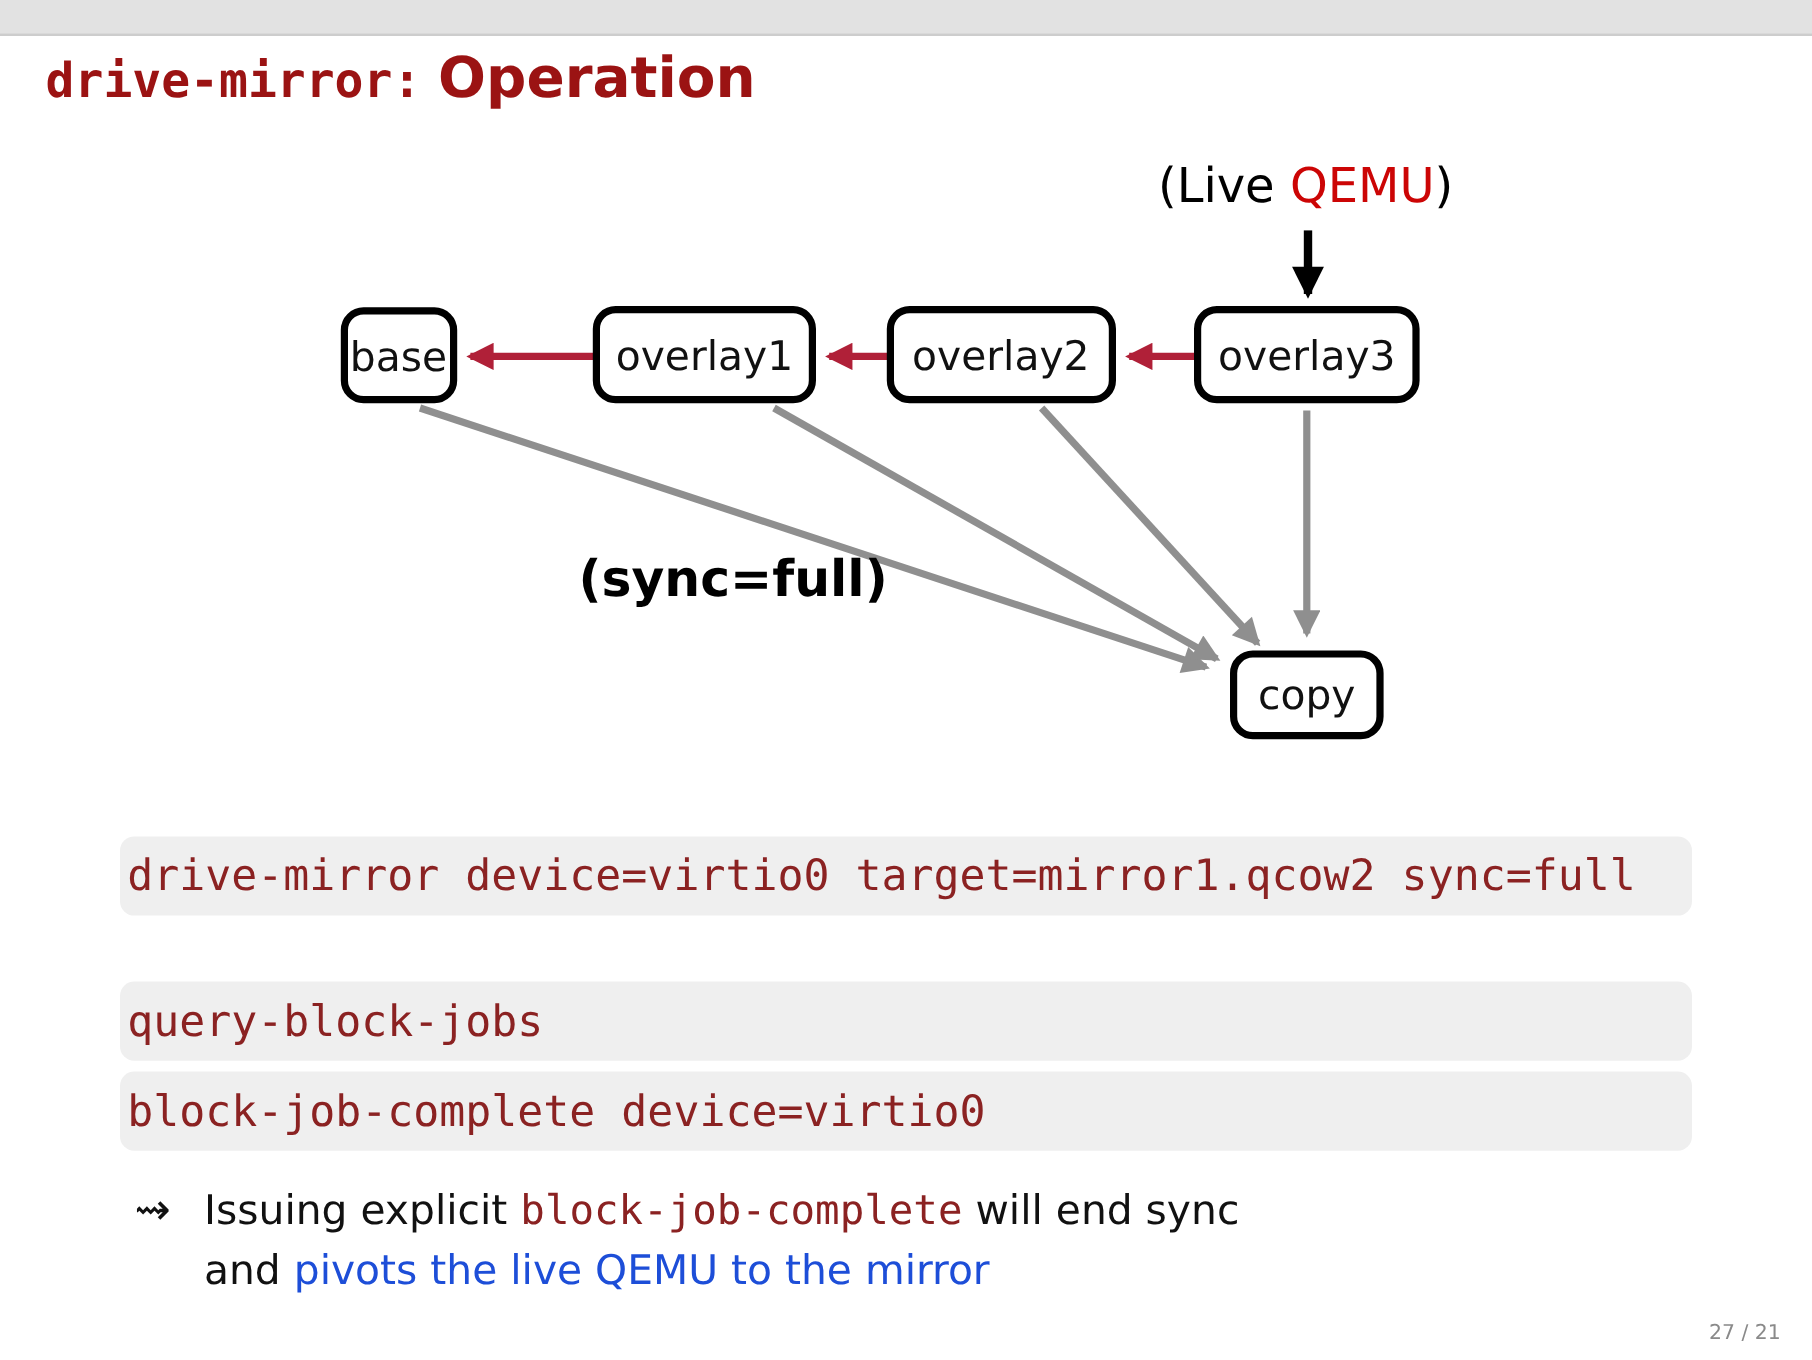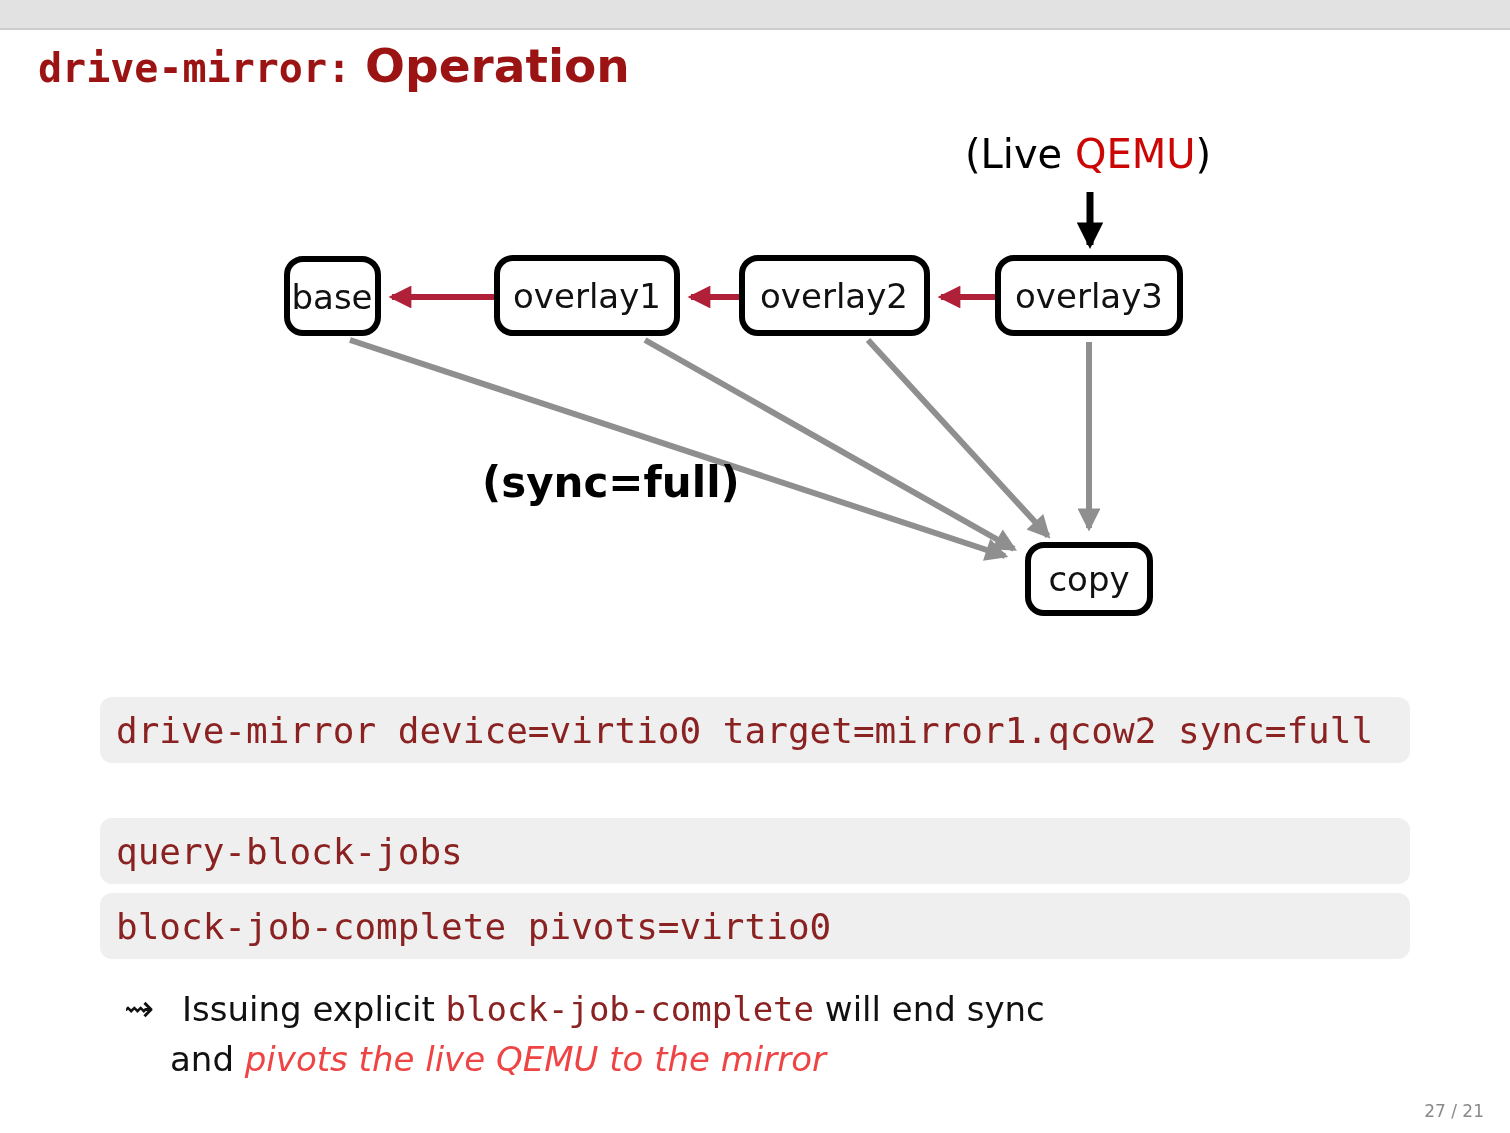--- a/index.html
+++ b/index.html
@@ -46,7 +46,7 @@
     position: absolute; left: 100px; width: 1310px; height: 66px;
     background: #efefef; border-radius: 12px;
     display: flex; align-items: center;
-    padding-left: 16px;
+    padding-left: 6px;
   }
   .code-text {
     font-family: "DejaVu Sans Mono", "Liberation Mono", monospace;

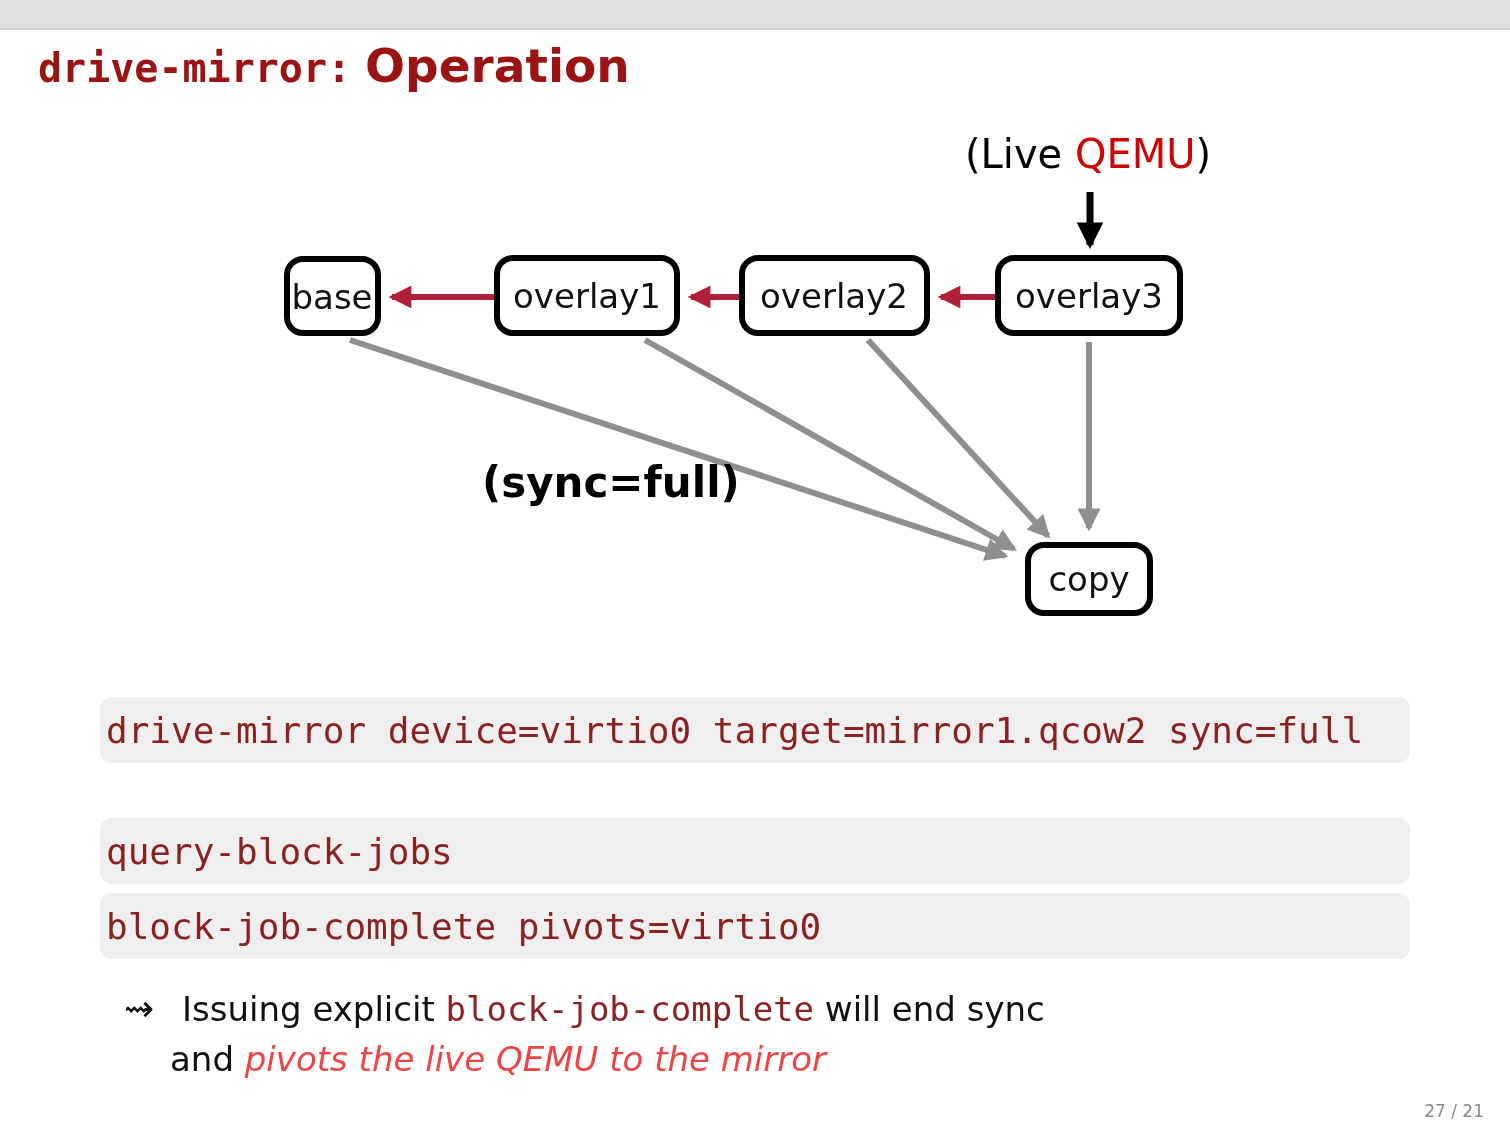--- a/index.html
+++ b/index.html
@@ -139,7 +139,7 @@
   <span class="code-text">query-block-jobs</span>
 </div>
 <div class="code-block block-3">
-  <span class="code-text">block-job-complete pivots=virtio0</span>
+  <span class="code-text">block-job-complete device=virtio0</span>
 </div>
 
 <div class="note">

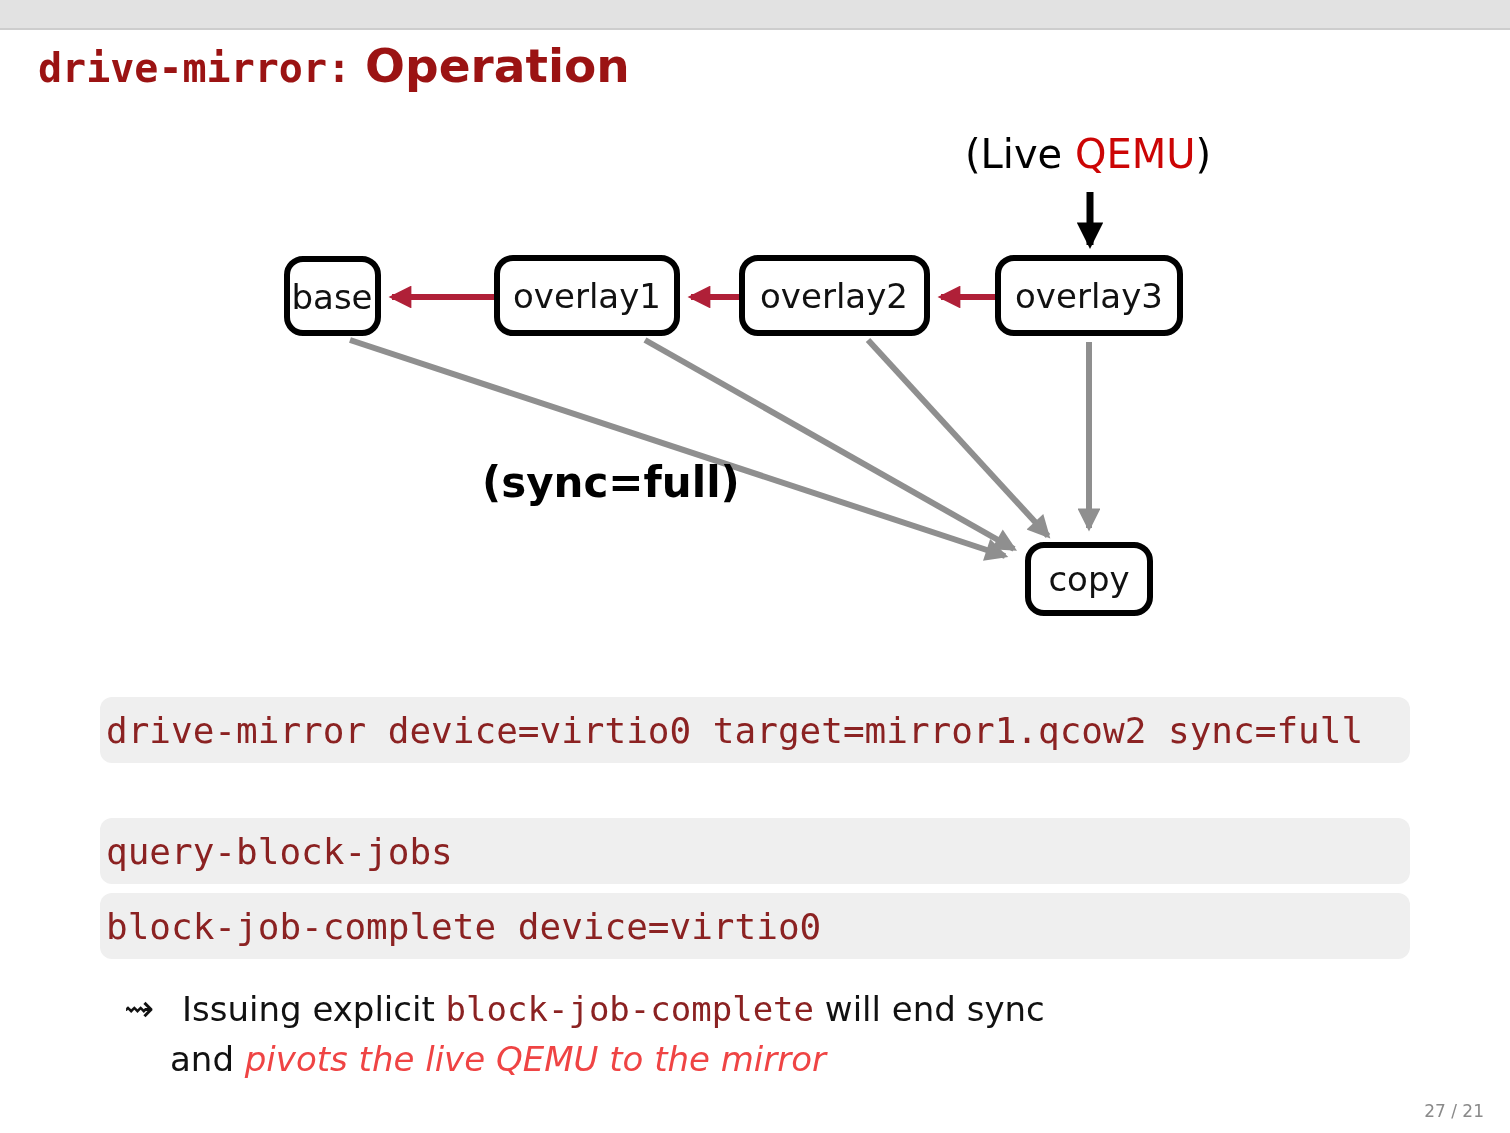--- a/index.html
+++ b/index.html
@@ -60,7 +60,7 @@
     font-size: 34px; color: #111111; line-height: 50px;
     width: 1100px;
   }
-  .note-line { white-space: nowrap; margin-left: 12px; }
+  .note-line { white-space: nowrap; }
   .note-bullet { display: inline-block; width: 58px; font-size: 36px; }
   .note-code {
     font-family: "DejaVu Sans Mono", "Liberation Mono", monospace;

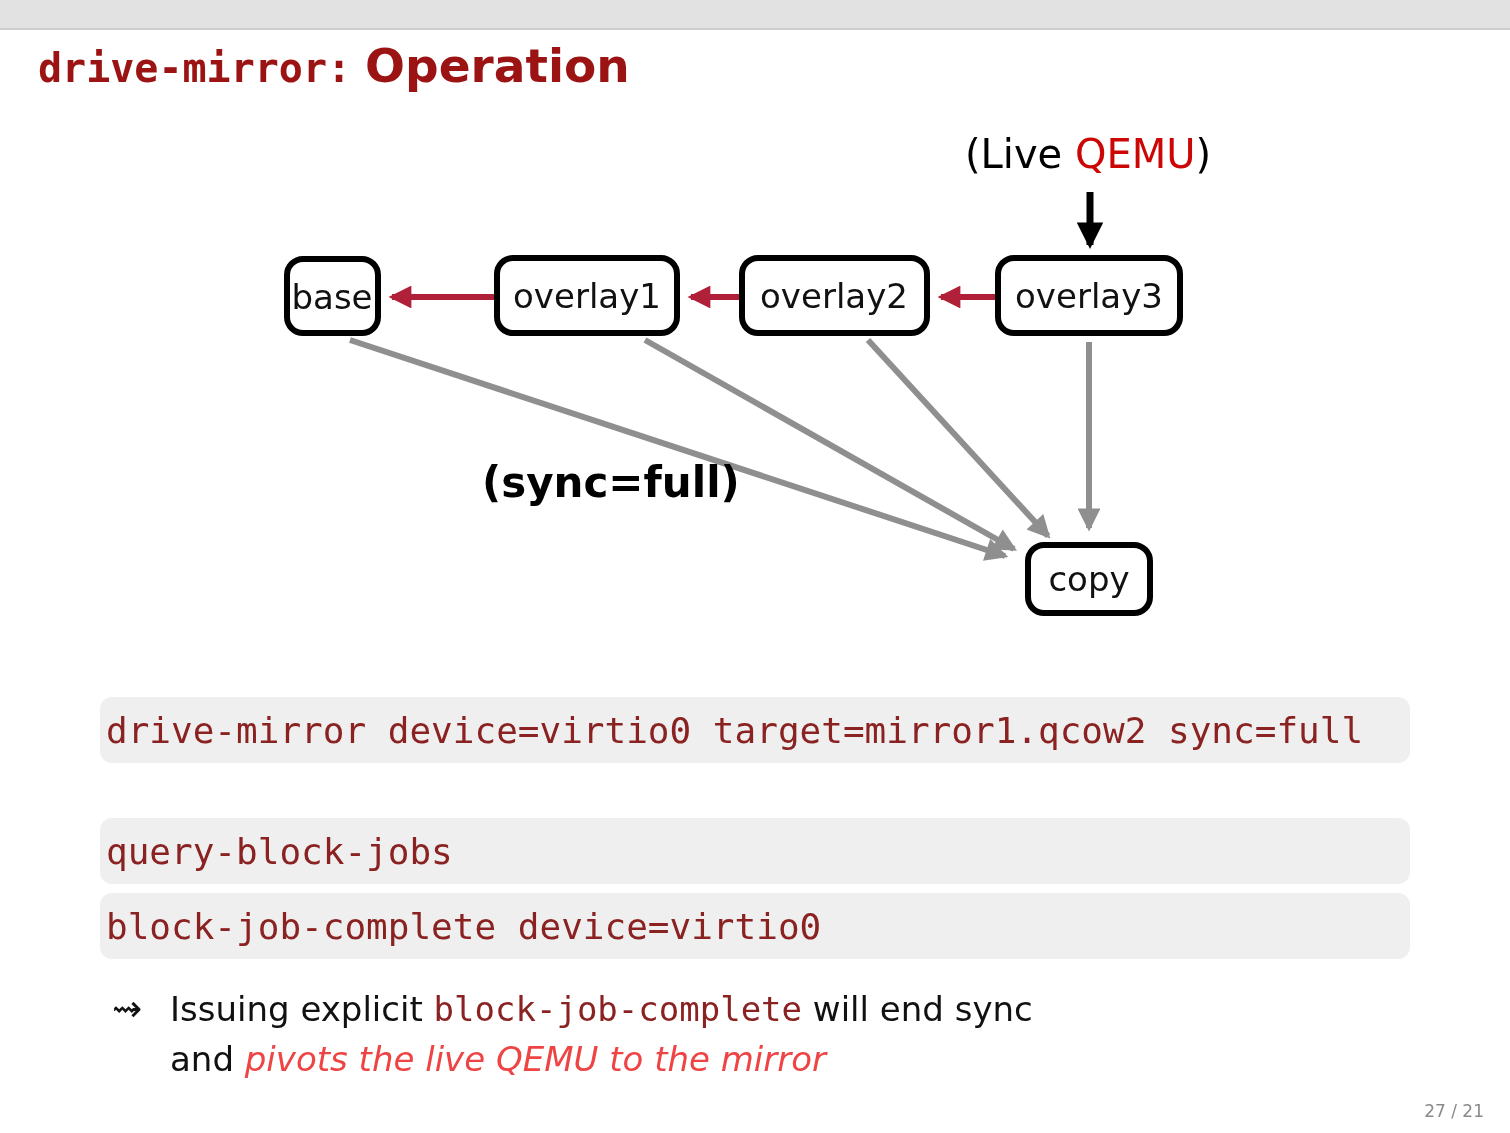--- a/index.html
+++ b/index.html
@@ -67,7 +67,7 @@
     color: #8b2222; font-size: 34px;
   }
   .note-indent { margin-left: 58px; }
-  .note-accent { color: #ef4444; font-style: italic; }
+  .note-accent { color: #1d4ed8; }
   .page-indicator {
     position: absolute; right: 26px; top: 1101px;
     font-size: 17px; color: #8a8a8a;

